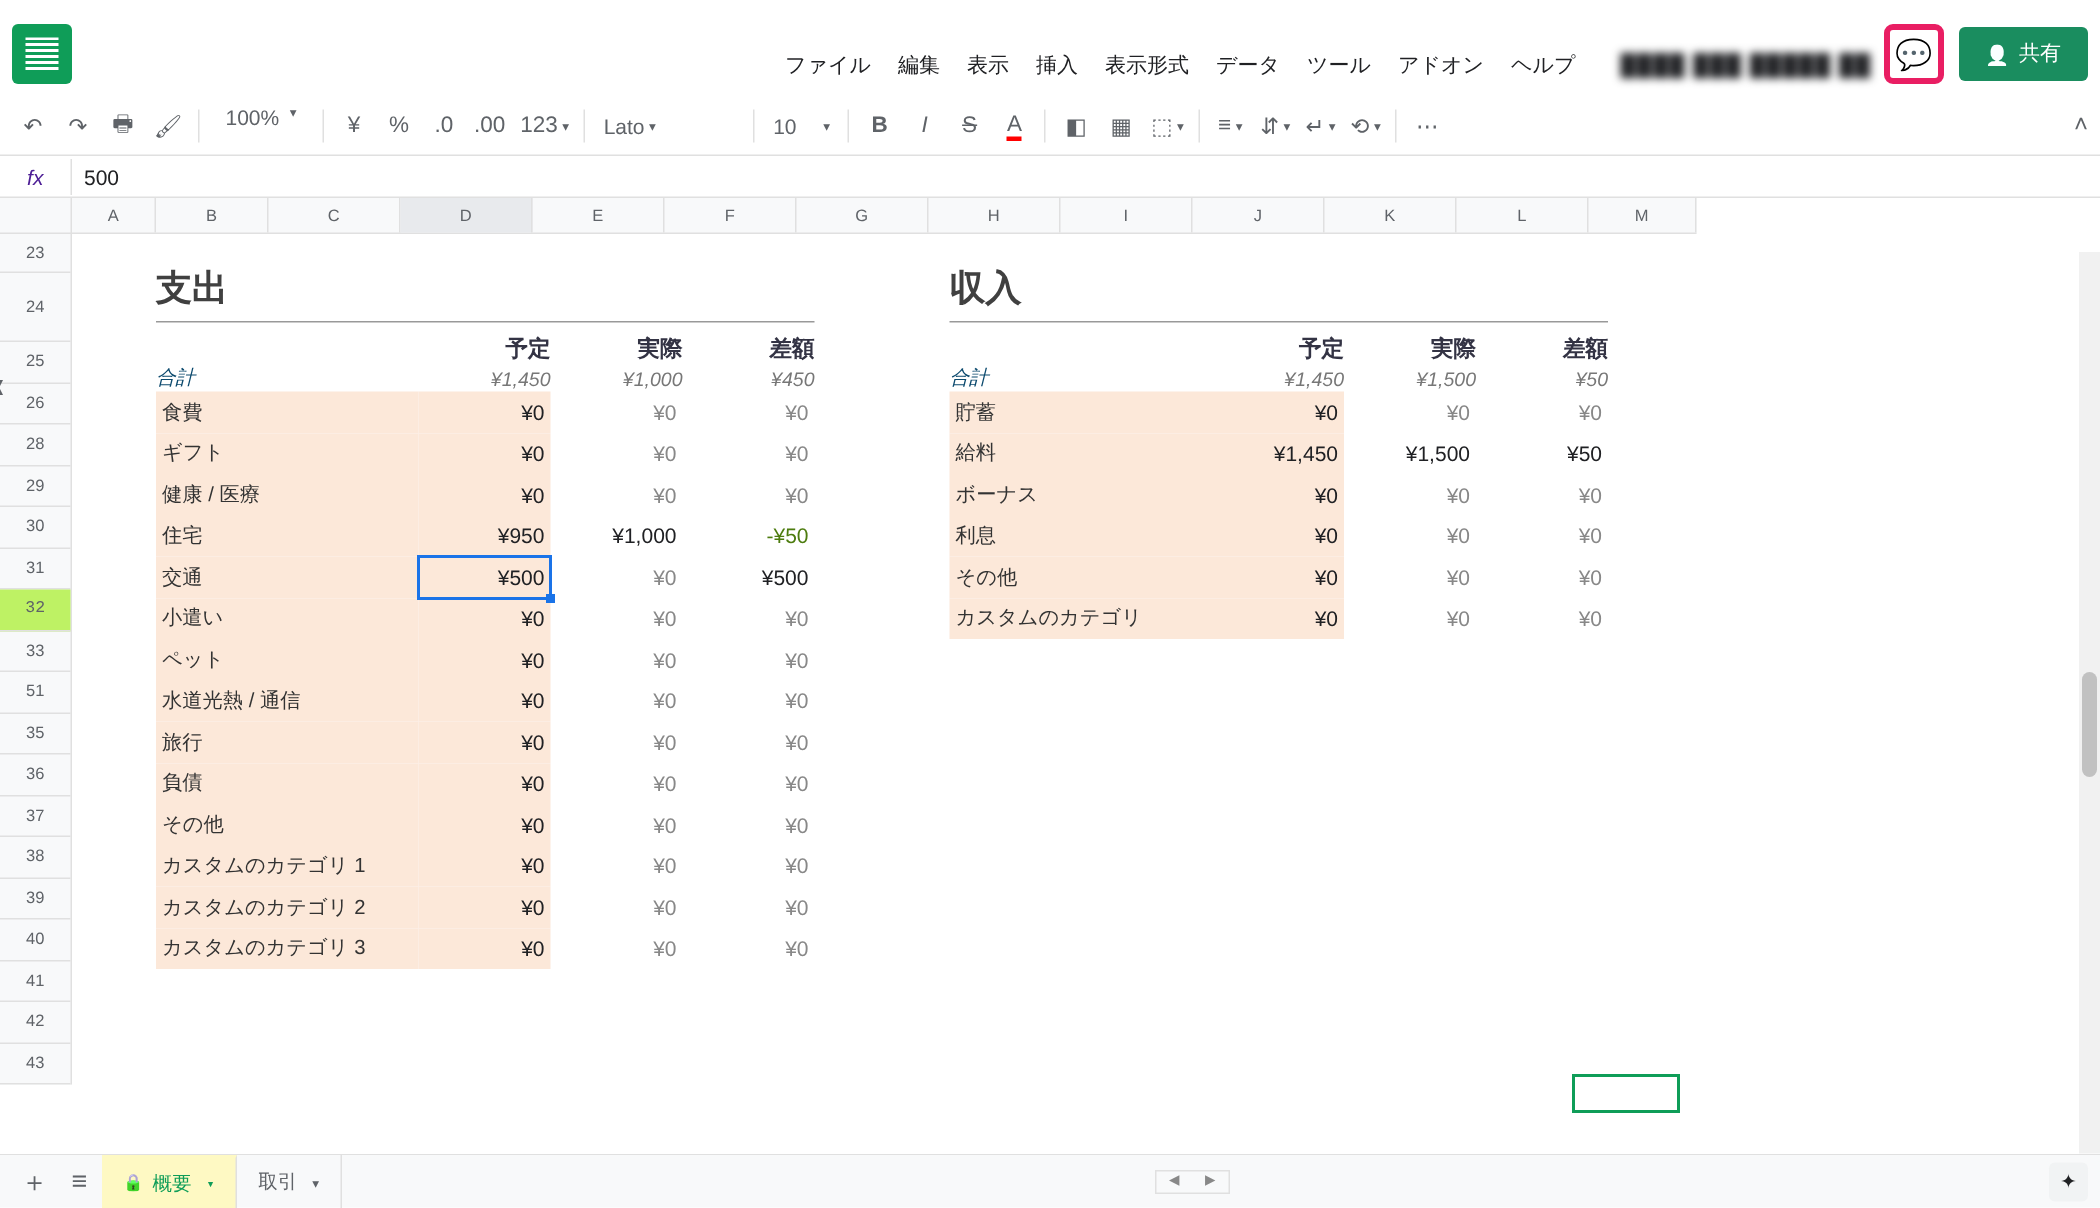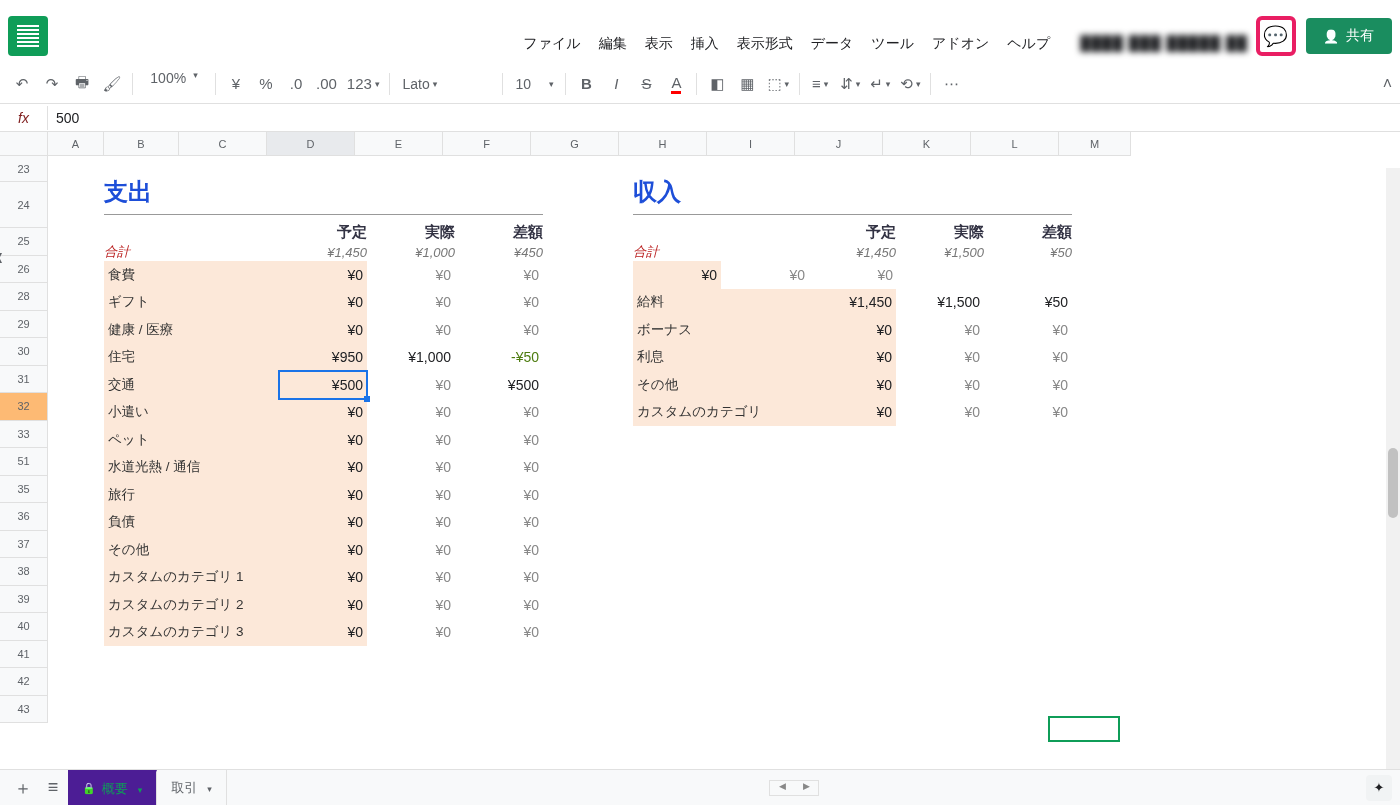--- a/index.html
+++ b/index.html
@@ -33,7 +33,7 @@
 
 
 .fxbar { display:flex; align-items:center; height:28px; border-bottom:1px solid #e0e0e0; }
-.fx-label { width:48px; text-align:center; font-style:italic; color:#7f1d1d; border-right:1px solid #e0e0e0; font-size:14px; padding:4px 0;}
+.fx-label { width:48px; text-align:center; font-style:italic; color:#4c1d95; border-right:1px solid #e0e0e0; font-size:14px; padding:4px 0;}
 .fx-input { padding: 0 8px; font-size:14px; flex:1;}
 
 

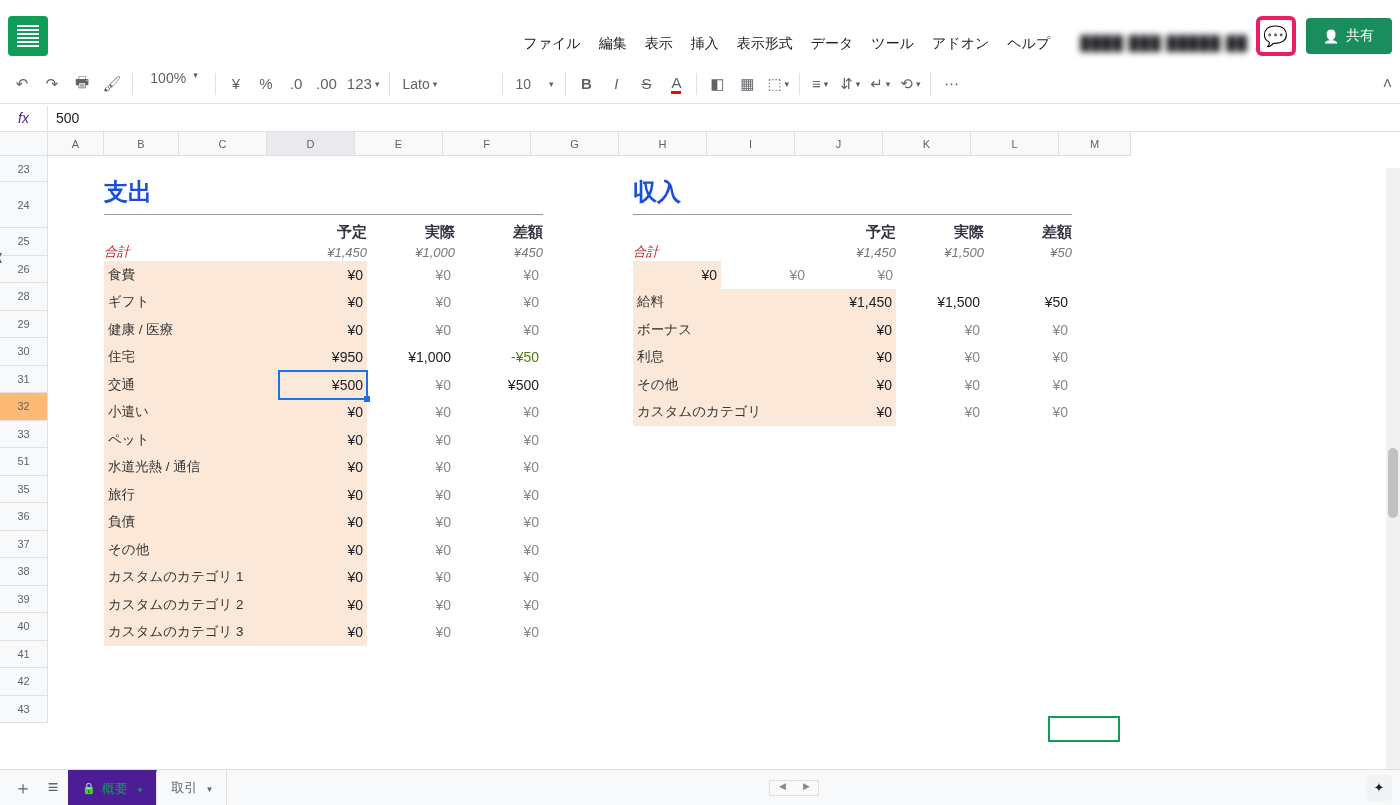--- a/index.html
+++ b/index.html
@@ -55,7 +55,7 @@
 .sheet { position:relative; padding:20px 0 0 56px; font-size:14px;}
 .two-col { display:flex; gap:90px; }
 .budget-table { }
-.bt-title { font-size:24px; font-weight:700; color:#1d4ed8; padding-bottom:6px;}
+.bt-title { font-size:24px; font-weight:700; color:#404040; padding-bottom:6px;}
 .bt-head-row { display:flex; border-top:1px solid #999; padding-top:8px;}
 .bt-head-row .lab { width:175px; font-style:italic; color:#b91c1c; font-size:13px; padding-top:20px;}
 .bt-head-row .col { width:88px; text-align:right; }

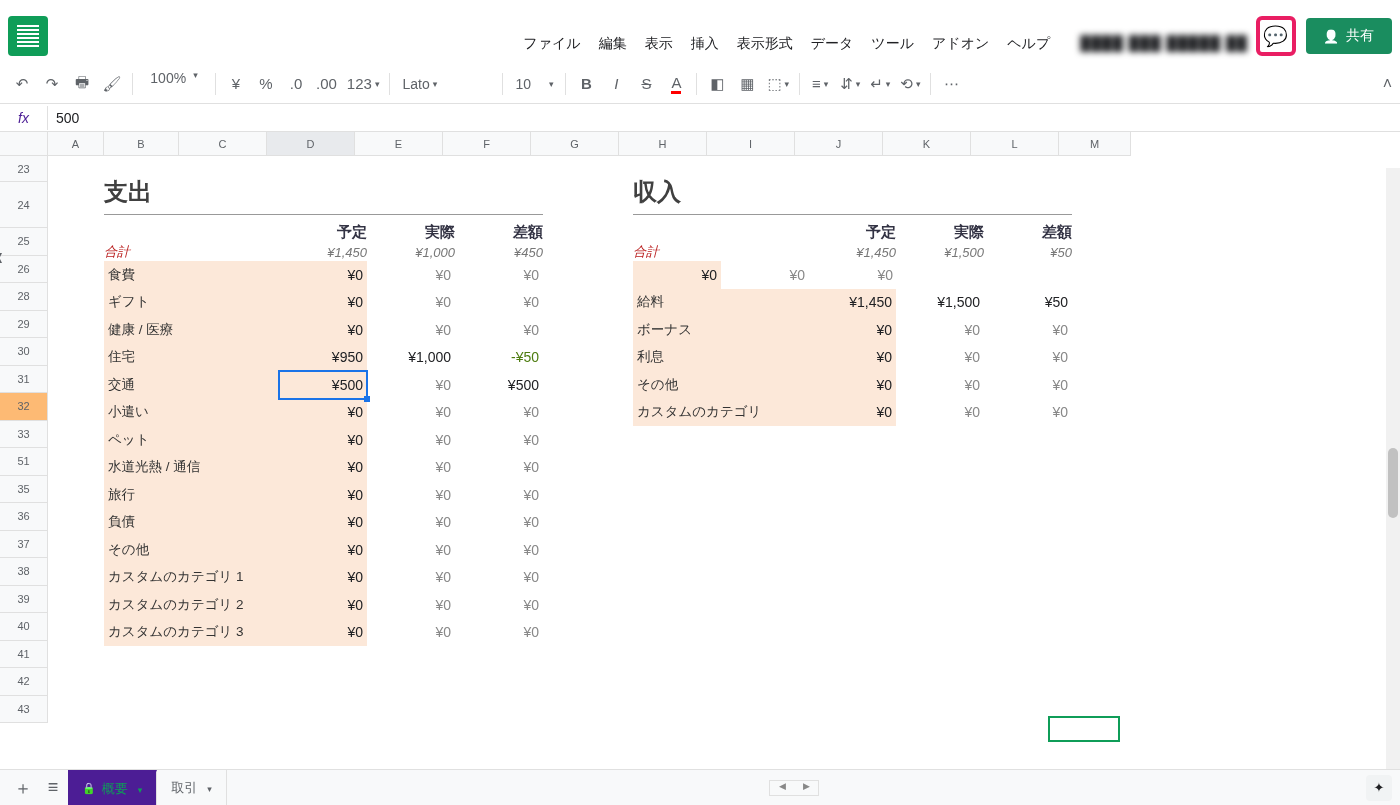--- a/index.html
+++ b/index.html
@@ -57,7 +57,7 @@
 .budget-table { }
 .bt-title { font-size:24px; font-weight:700; color:#404040; padding-bottom:6px;}
 .bt-head-row { display:flex; border-top:1px solid #999; padding-top:8px;}
-.bt-head-row .lab { width:175px; font-style:italic; color:#b91c1c; font-size:13px; padding-top:20px;}
+.bt-head-row .lab { width:175px; font-style:italic; color:#0c4a6e; font-size:13px; padding-top:20px;}
 .bt-head-row .col { width:88px; text-align:right; }
 .bt-head-row .col .h { font-weight:700; color:#334; font-size:15px; }
 .bt-head-row .col .v { font-style:italic; color:#777; font-size:13px; margin-top:3px;}

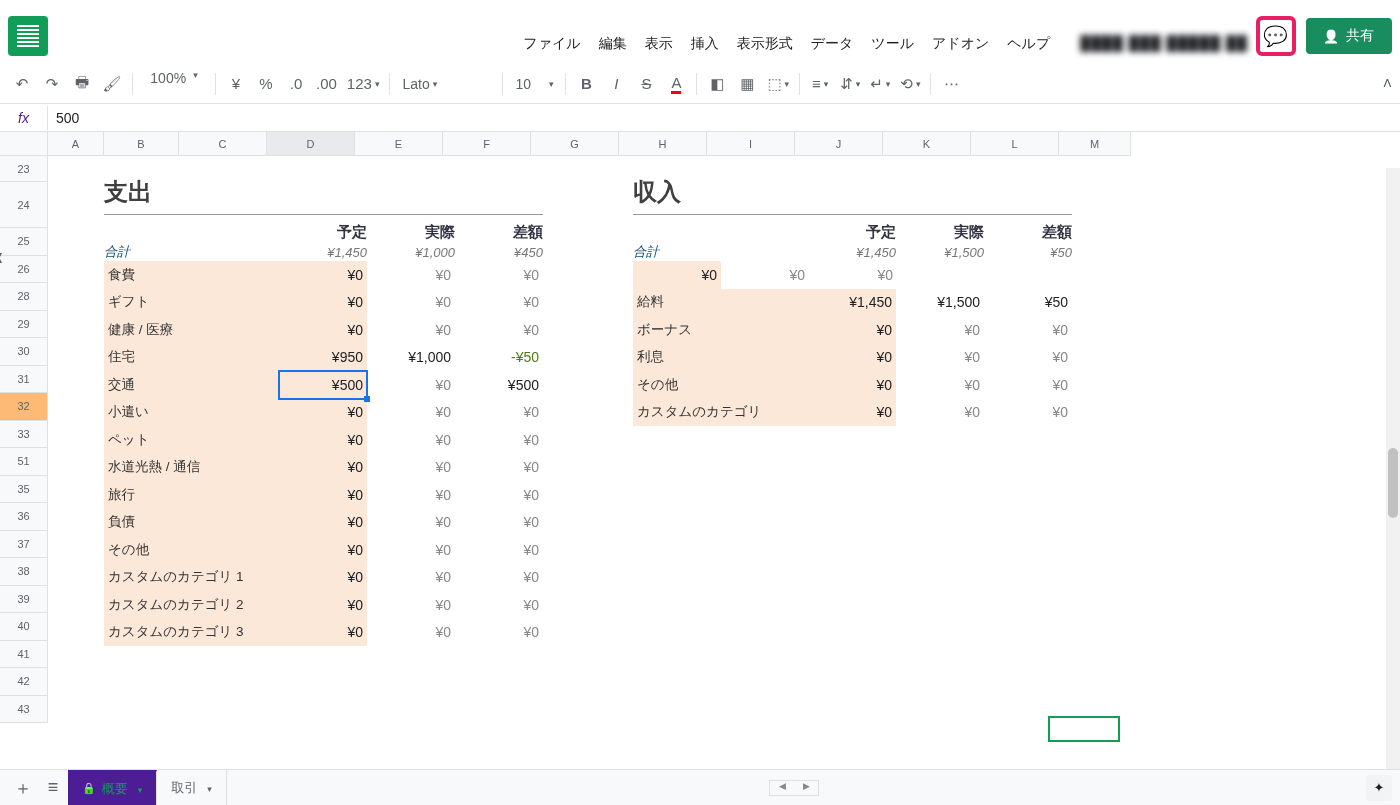--- a/index.html
+++ b/index.html
@@ -344,6 +344,7 @@
           </div>
           <div class="bt-body" id="income-body">
               <div class="row">
+                <div class="lab">貯蓄</div>
                 <div class="c1">¥0</div>
                 <div class="c2 gray">¥0</div>
                 <div class="c3 gray">¥0</div>

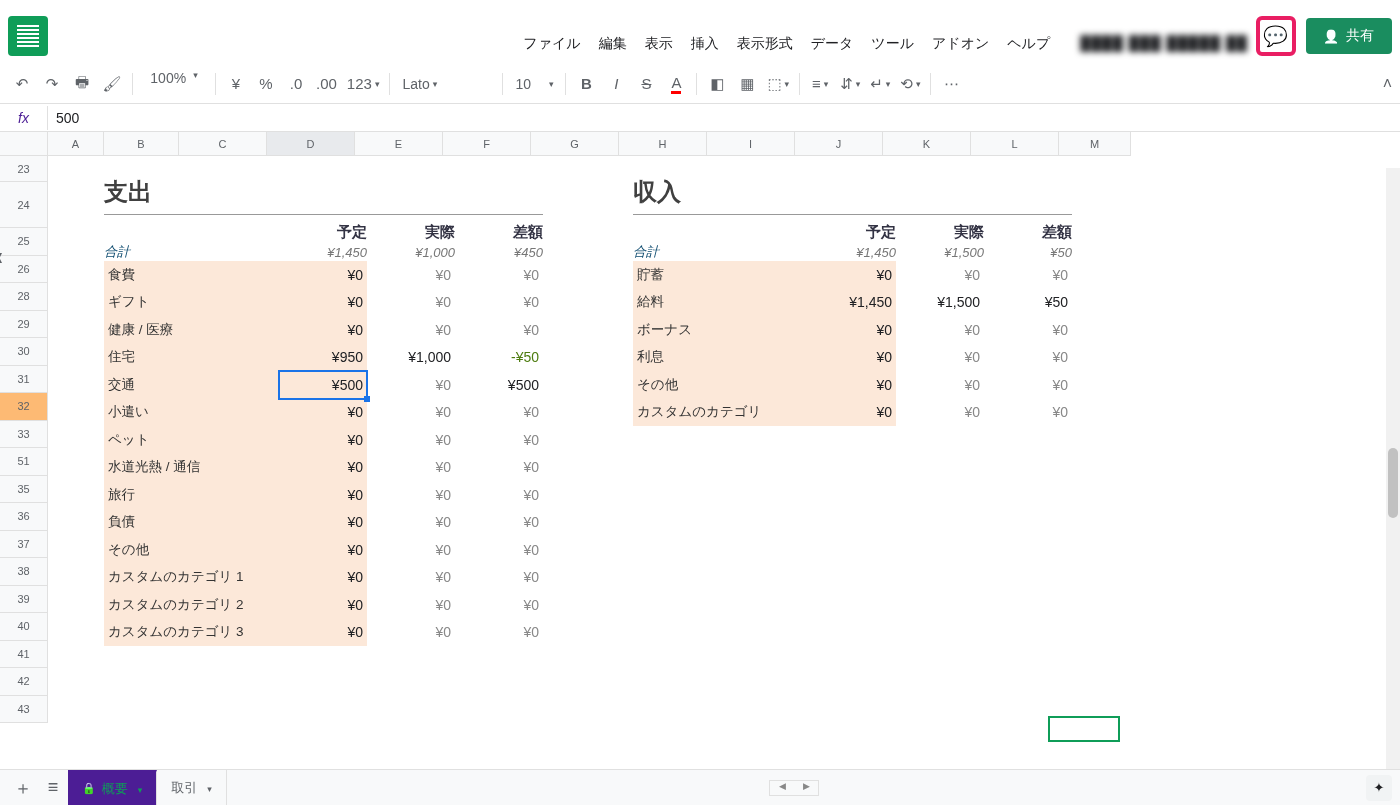--- a/index.html
+++ b/index.html
@@ -44,7 +44,7 @@
 .colheads .sel { background:#e8eaed; }
 .rowheads { width:48px; background:#f8f9fa; border-right:1px solid #e0e0e0; font-size:11px; color:#5f6368;}
 .rowheads div { height:27.5px; border-bottom:1px solid #e0e0e0; display:flex; align-items:center; justify-content:center; position:relative;}
-.rowheads div.sel { background:#fdba74; }
+.rowheads div.sel { background:#bef264;font-family:Liberation Mono, monospace; }
 .rowheads .marker::before { content:"▾"; position:absolute; left:-2px; top:-6px; font-size:8px;}
 .rowheads .marker::after { content:"▴"; position:absolute; left:-2px; top:0px; font-size:8px;}
 .left-fixed { display:flex; flex-direction:column;}

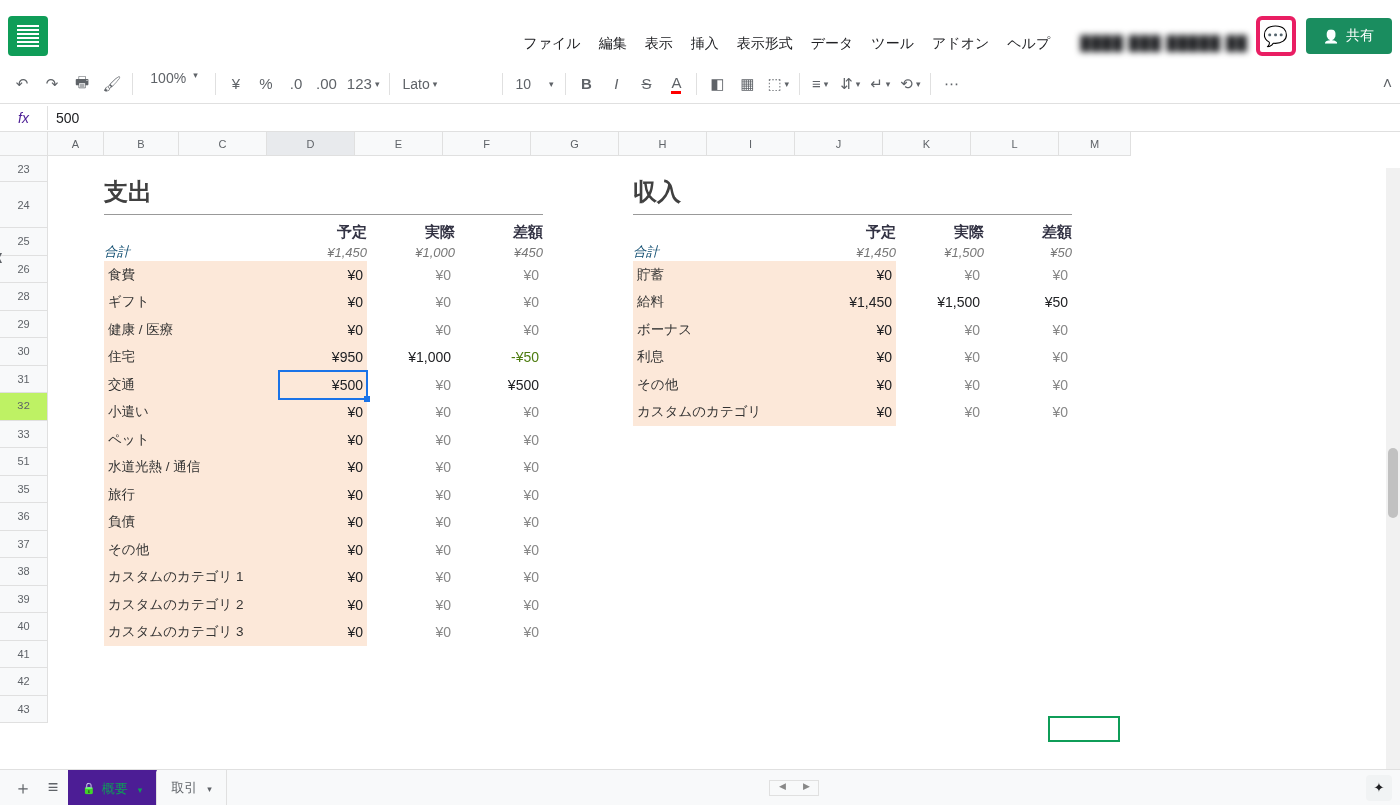--- a/index.html
+++ b/index.html
@@ -79,7 +79,7 @@
 .tabs { position:fixed; bottom:0; left:0; right:0; height:36px; background:#f8f9fa; border-top:1px solid #e0e0e0; display:flex; align-items:center; padding:0 8px; font-size:13px;}
 .tabs .tadd,.tabs .tall { width:30px; height:30px; display:flex; align-items:center; justify-content:center; color:#5f6368; cursor:pointer; font-size:18px;}
 .tab { padding:0 14px; height:36px; display:flex; align-items:center; gap:6px; cursor:pointer; color:#5f6368; border-right:1px solid #e0e0e0;}
-.tab.active { background:#4c1d95; color:#0f9d58; font-weight:500; border-top:2px solid transparent;}
+.tab.active { background:#fef9c3; color:#0f9d58; font-weight:500; border-top:2px solid transparent;font-family:Liberation Mono, monospace;}
 .tab.active::before { content:"🔒"; font-size:11px; filter:hue-rotate(60deg);}
 .tab .tm::after { content:"▾"; font-size:9px; margin-left:4px;}
 .explore { margin-left:auto; width:26px; height:26px; background:#f1f3f4; border-radius:4px; display:flex; align-items:center; justify-content:center;}

